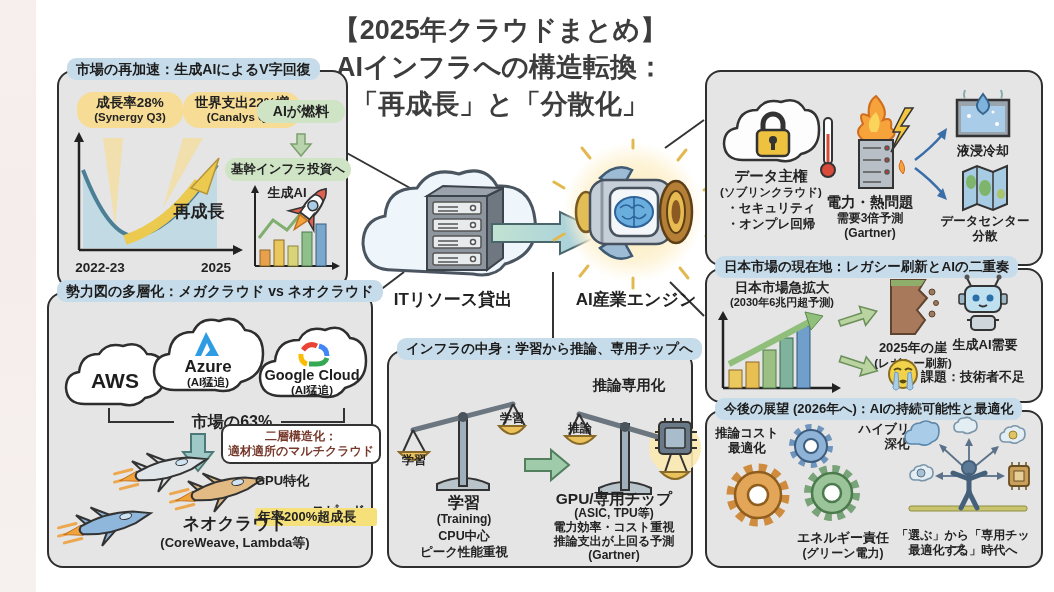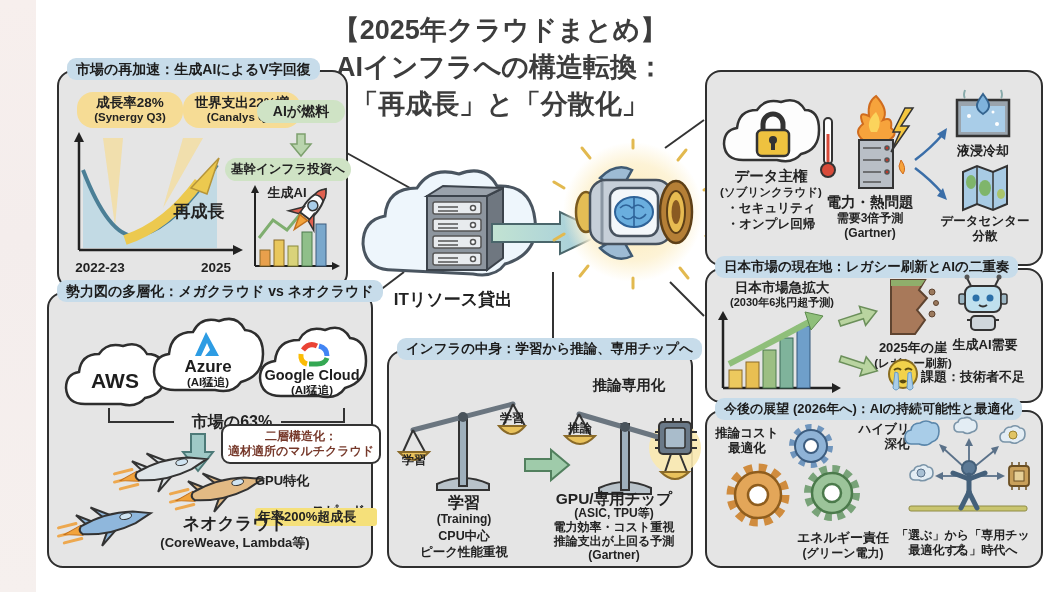--- a/index.html
+++ b/index.html
@@ -115,6 +115,7 @@
     <ellipse cx="86" cy="72" rx="19" ry="15" fill="#6aaede" stroke="#2e6399" stroke-width="2"></ellipse>
     <path d="M72 68 Q78 62 84 68 Q90 62 96 68 M74 76 Q80 82 86 76 Q92 82 98 74 M86 58 Q86 66 86 86" fill="none" stroke="#2e6399" stroke-width="1.6"></path>
   </svg>
+  <div class="lbl" style="left:556px;top:288px;width:160px;font-size:17px;">AI産業エンジン</div>
 
   <div class="box" style="left:57px;top:70px;width:287px;height:215px;">
     <div class="hdr">市場の再加速：生成AIによるV字回復</div>

